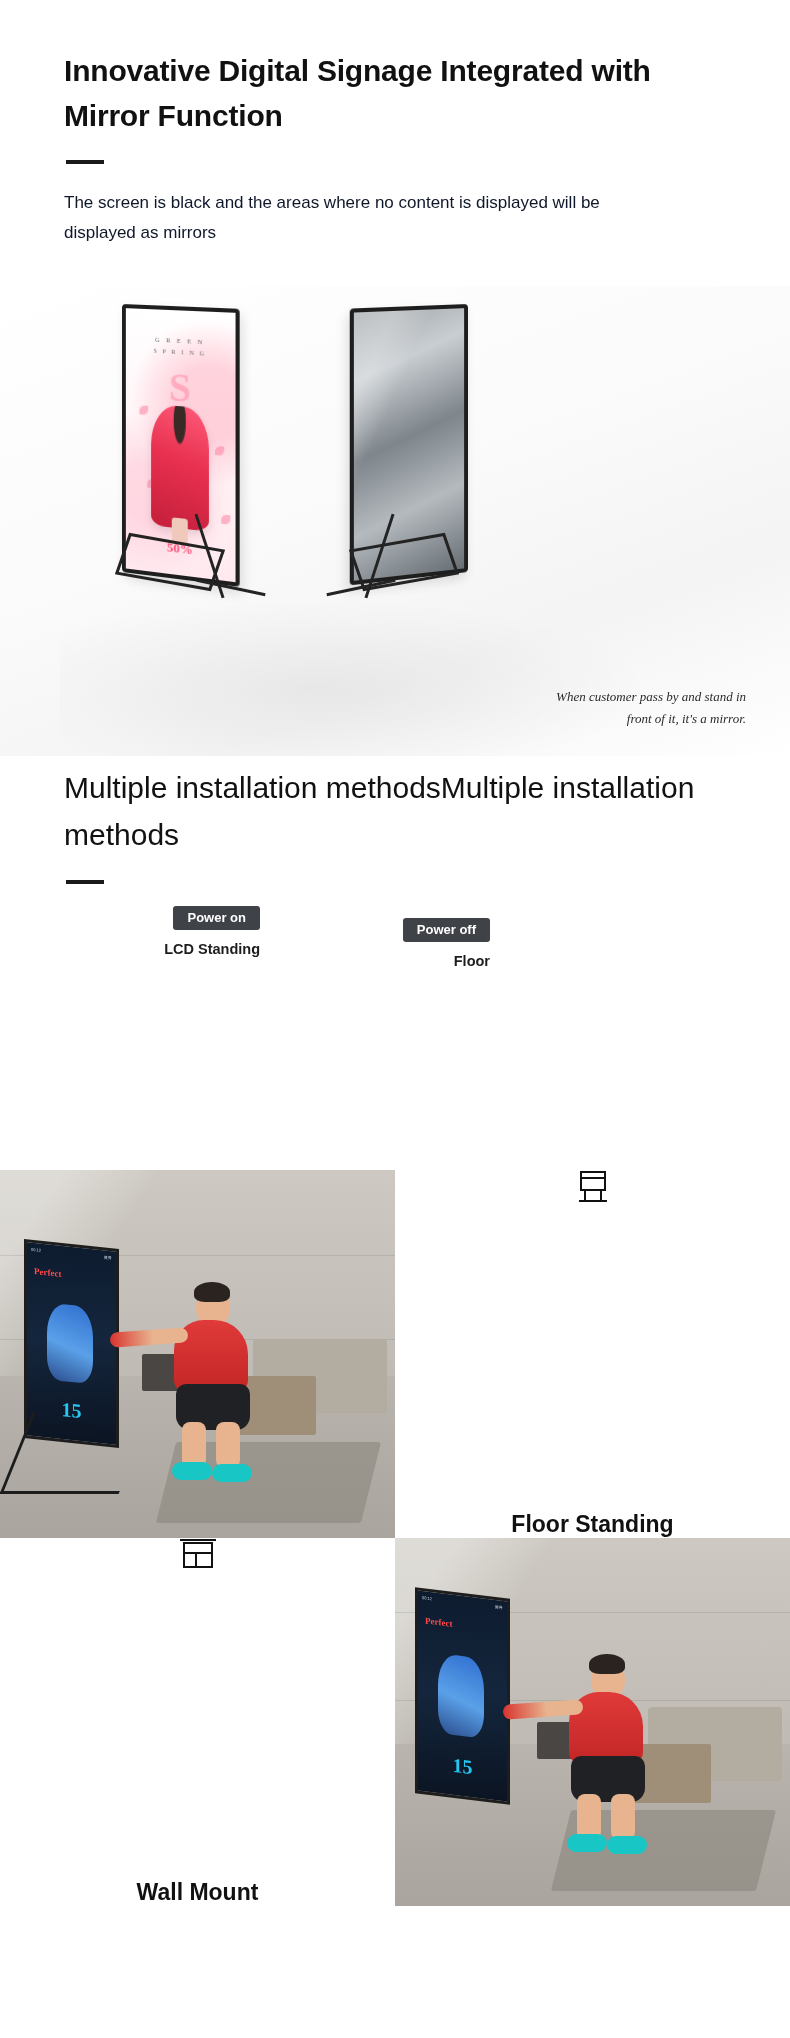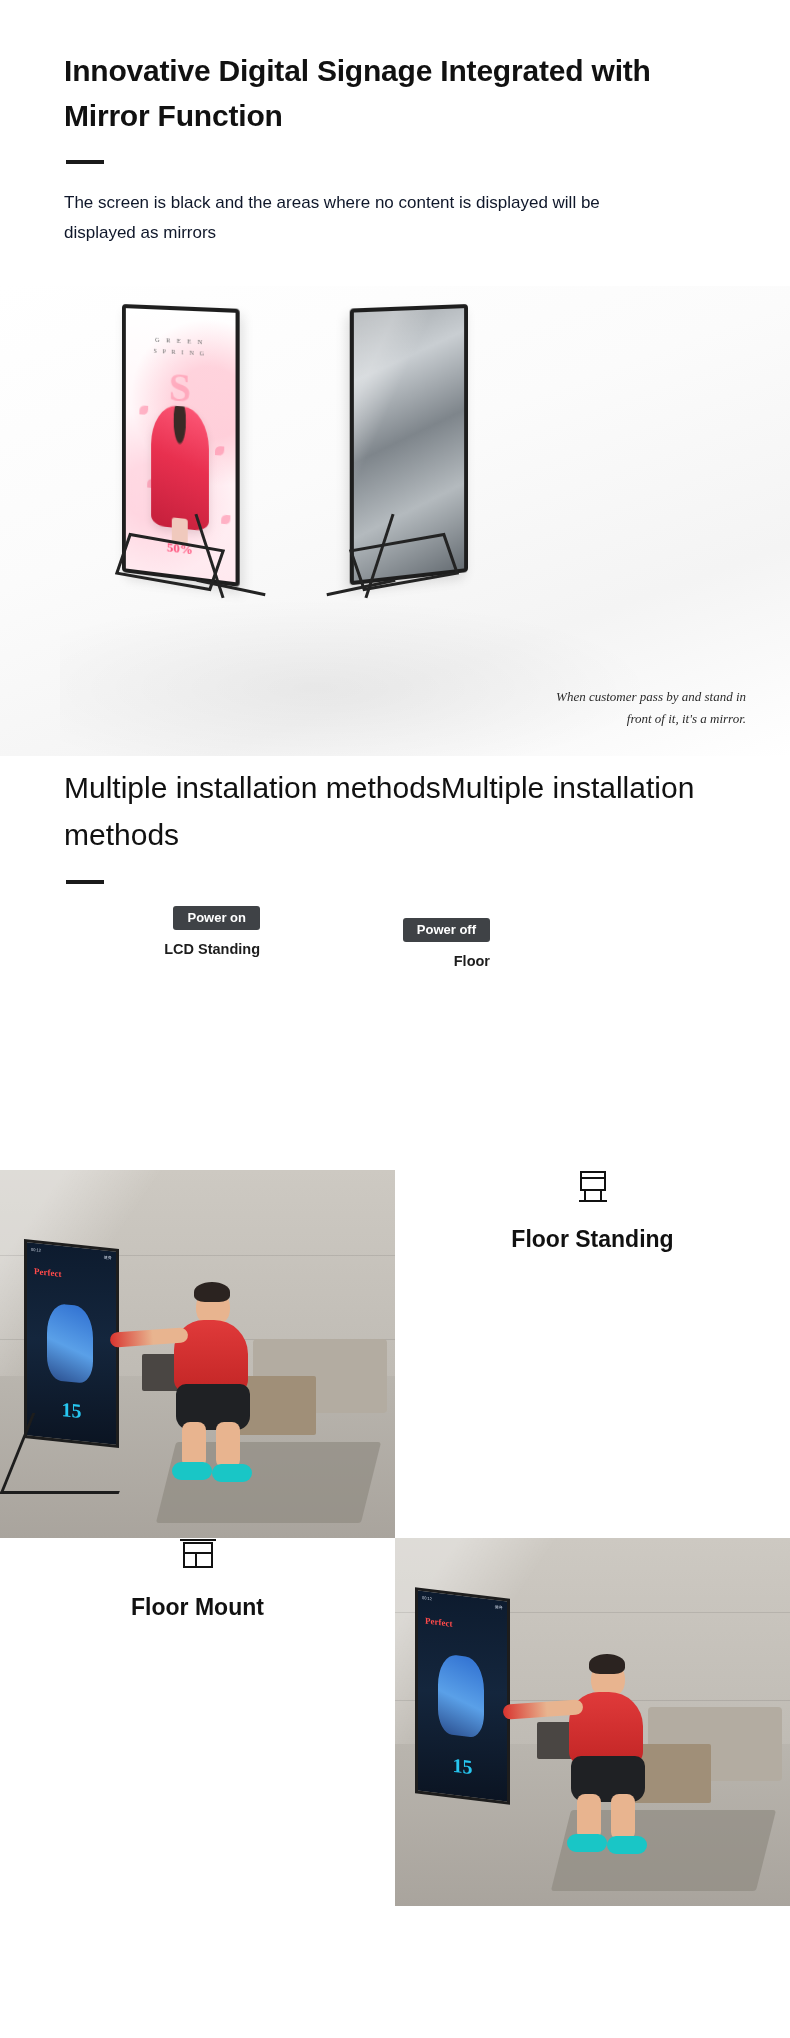--- a/index.html
+++ b/index.html
@@ -202,7 +202,7 @@
   .cellLabel {
     width: 395px; height: 368px;
     display: flex; flex-direction: column;
-    align-items: center; justify-content: flex-start;
+    align-items: center; justify-content: space-between;
     background: #fff;
   }
   .lblText { font-size: 23px; font-weight: bold; color: #111; margin-top: 22px; }

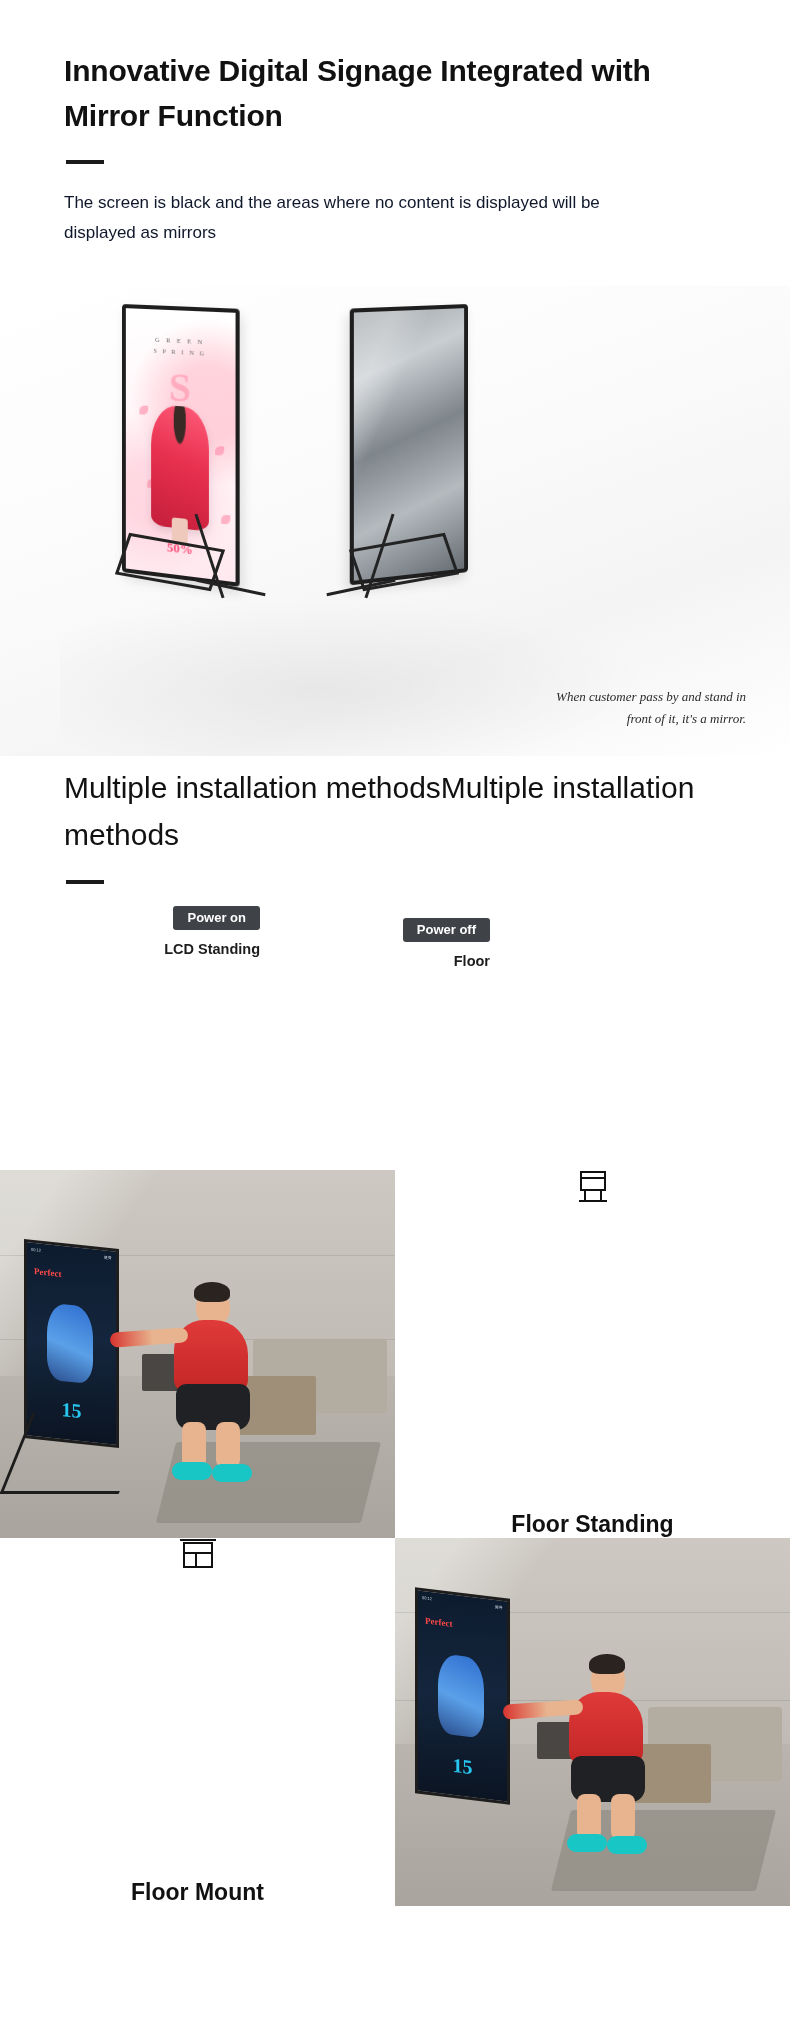--- a/index.html
+++ b/index.html
@@ -438,7 +438,7 @@
             <line x1="1" y1="2" x2="37" y2="2" stroke="#111" stroke-width="2"></line>
           </svg>
         </div>
-        <div class="lblText">Floor Mount</div>
+        <div class="lblText">Wall Mount</div>
       </div>
 
       <div class="cell cellPhoto">

